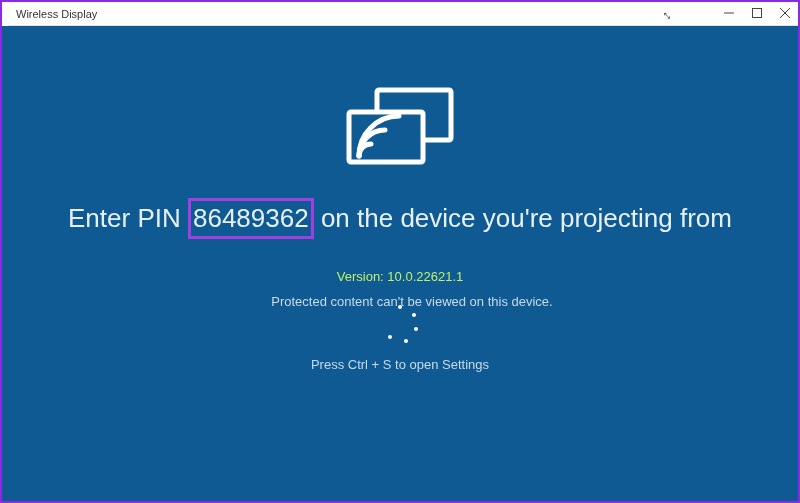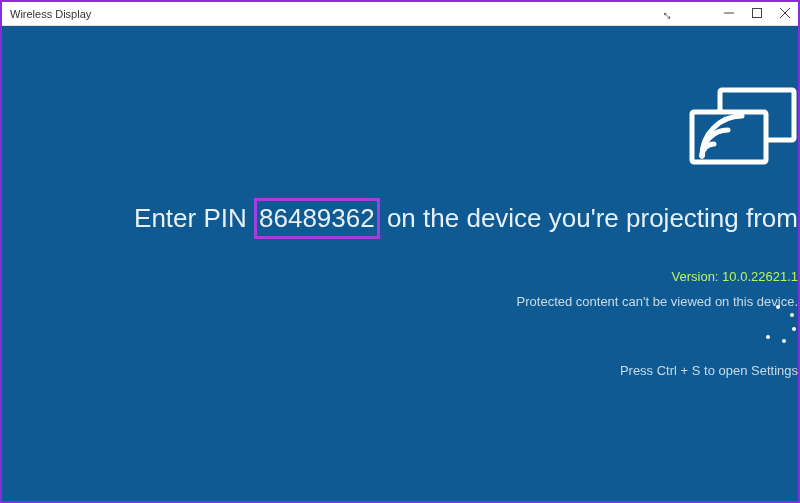--- a/index.html
+++ b/index.html
@@ -24,6 +24,7 @@
       font-size: 11px;
       color: #333;
       border-bottom: 1px solid #e0e0e0;
+      margin-left: 6px;
     }
     .titlebar-title {
       flex: 1;

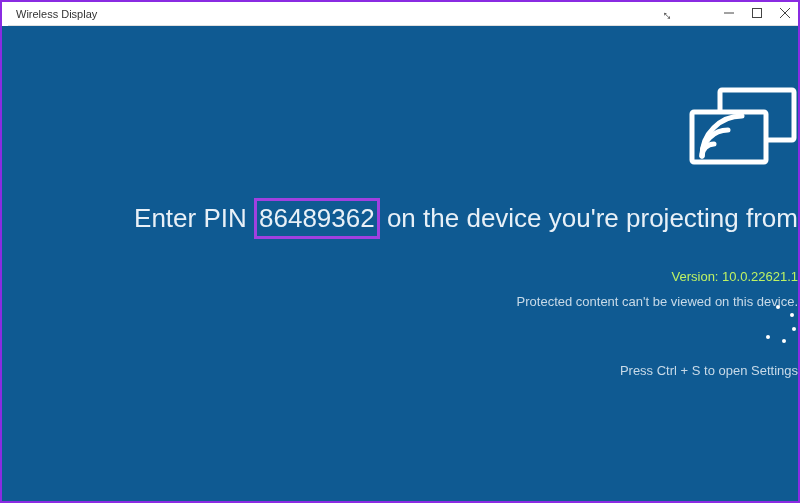--- a/index.html
+++ b/index.html
@@ -53,7 +53,7 @@
       color: #ffffff;
       display: flex;
       flex-direction: column;
-      align-items: flex-end;
+      align-items: center;
       padding-top: 60px;
     }
     .cast-icon {

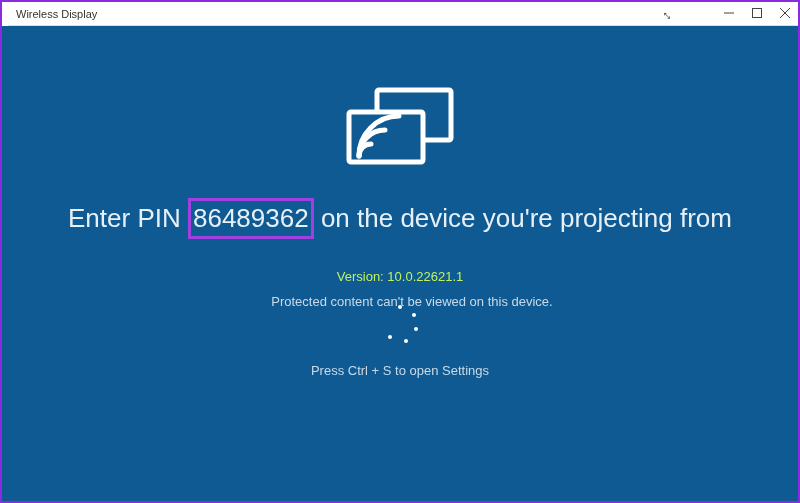--- a/index.html
+++ b/index.html
@@ -105,7 +105,7 @@
       font-size: 13px;
       color: #c8dae8;
       font-weight: 300;
-      margin-top: 12px;
+      margin-top: 6px;
     }
   </style>
 </head>

